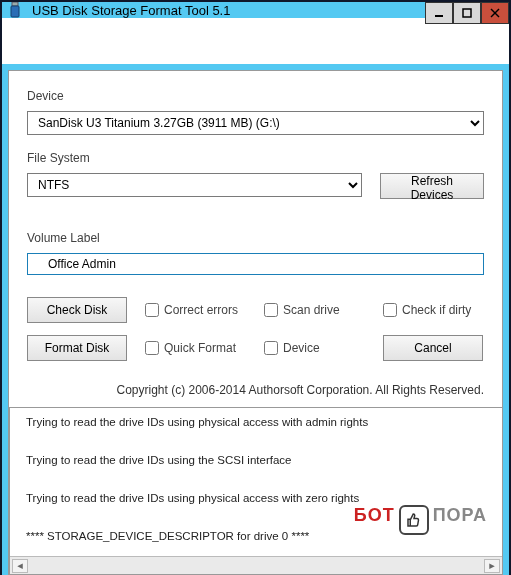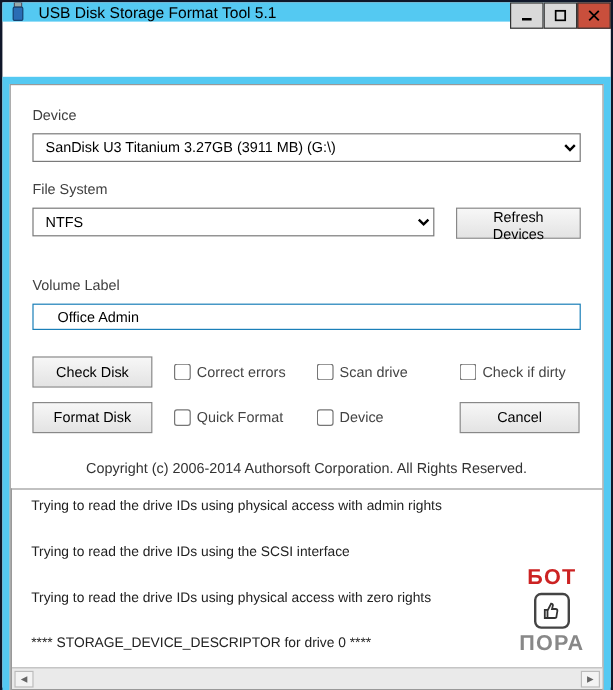--- a/index.html
+++ b/index.html
@@ -117,7 +117,7 @@
   .chk { display: flex; align-items: flex-start; gap: 5px; color: #444; }
   .chk input { width: 14px; height: 14px; margin: 0; }
   .copyright {
-    text-align: center;
+    text-align: right;
     color: #333;
     font-size: 12px;
     margin: 6px 0 10px 0;

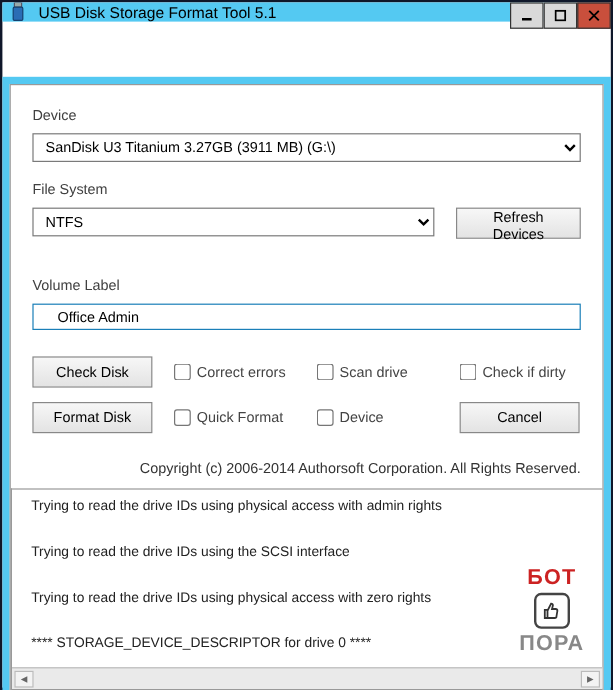--- a/index.html
+++ b/index.html
@@ -157,12 +157,11 @@
   .watermark {
     position: absolute;
     right: 24px;
-    bottom: 28px;
-    display: flex;
-    align-items: center;
+    bottom: 40px;
+    display: flex;
+    align-items: flex-start;
     gap: 2px;
     pointer-events: none;
-    flex-direction: column;
   }
   .watermark .txt1 { color:#c22; font-weight:700; font-size:18px; letter-spacing:1px; }
   .watermark .txt2 { color:#888; font-weight:700; font-size:18px; letter-spacing:1px; }

